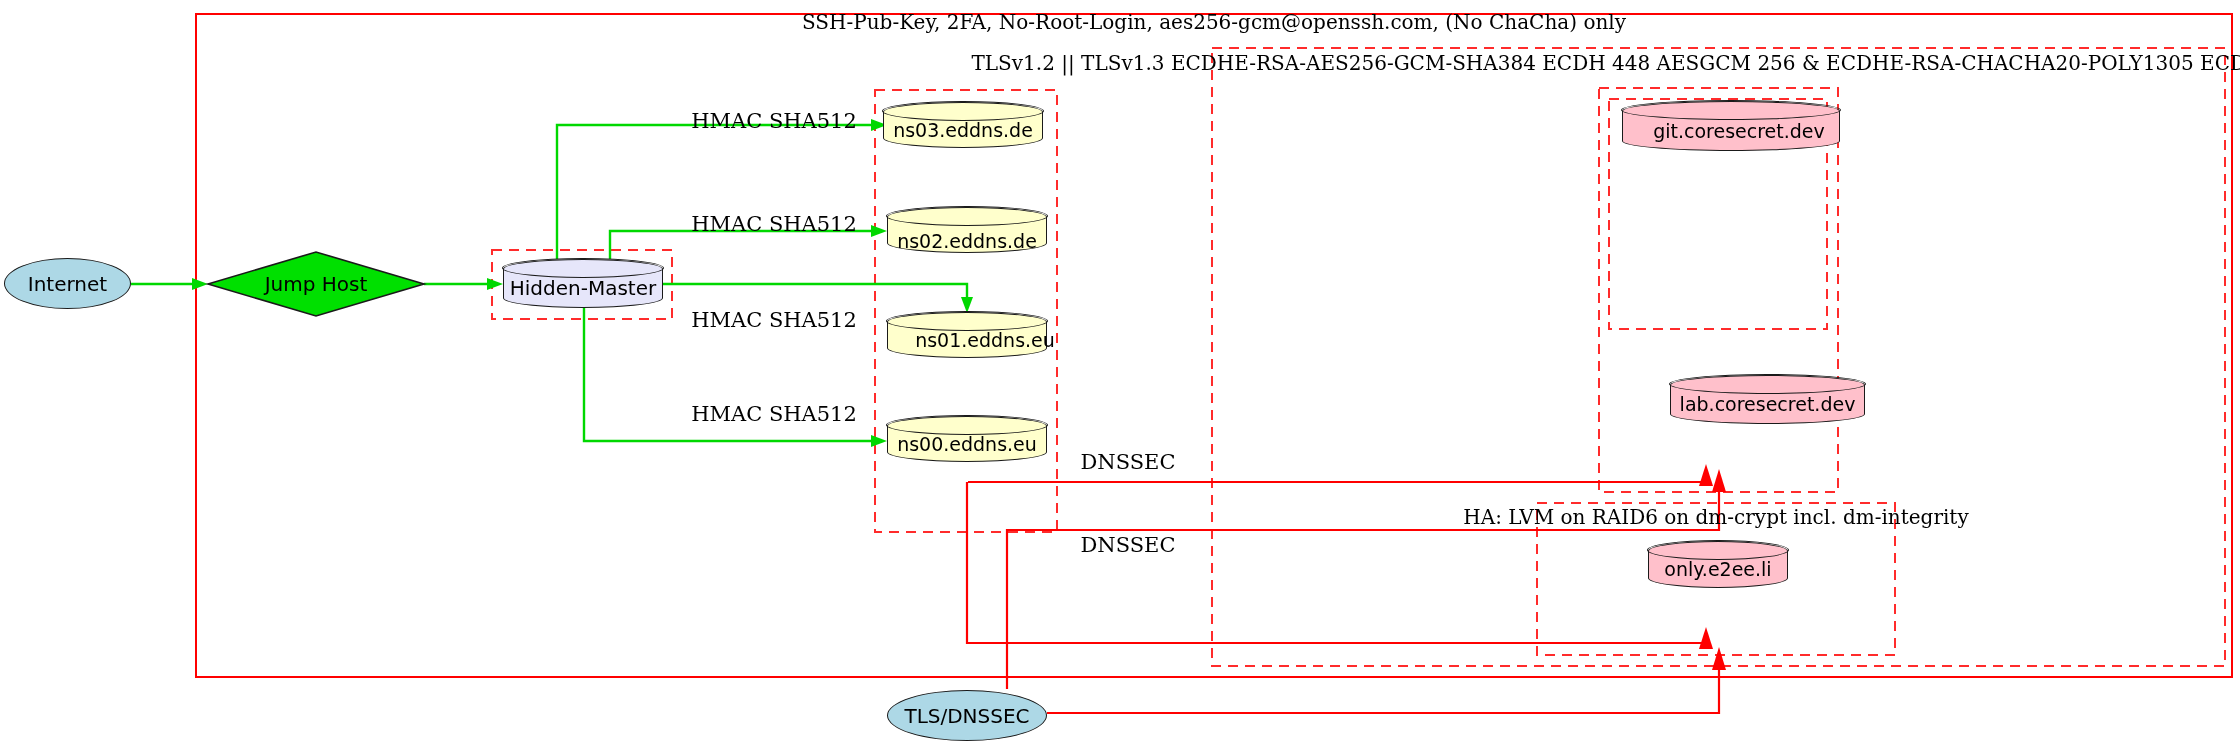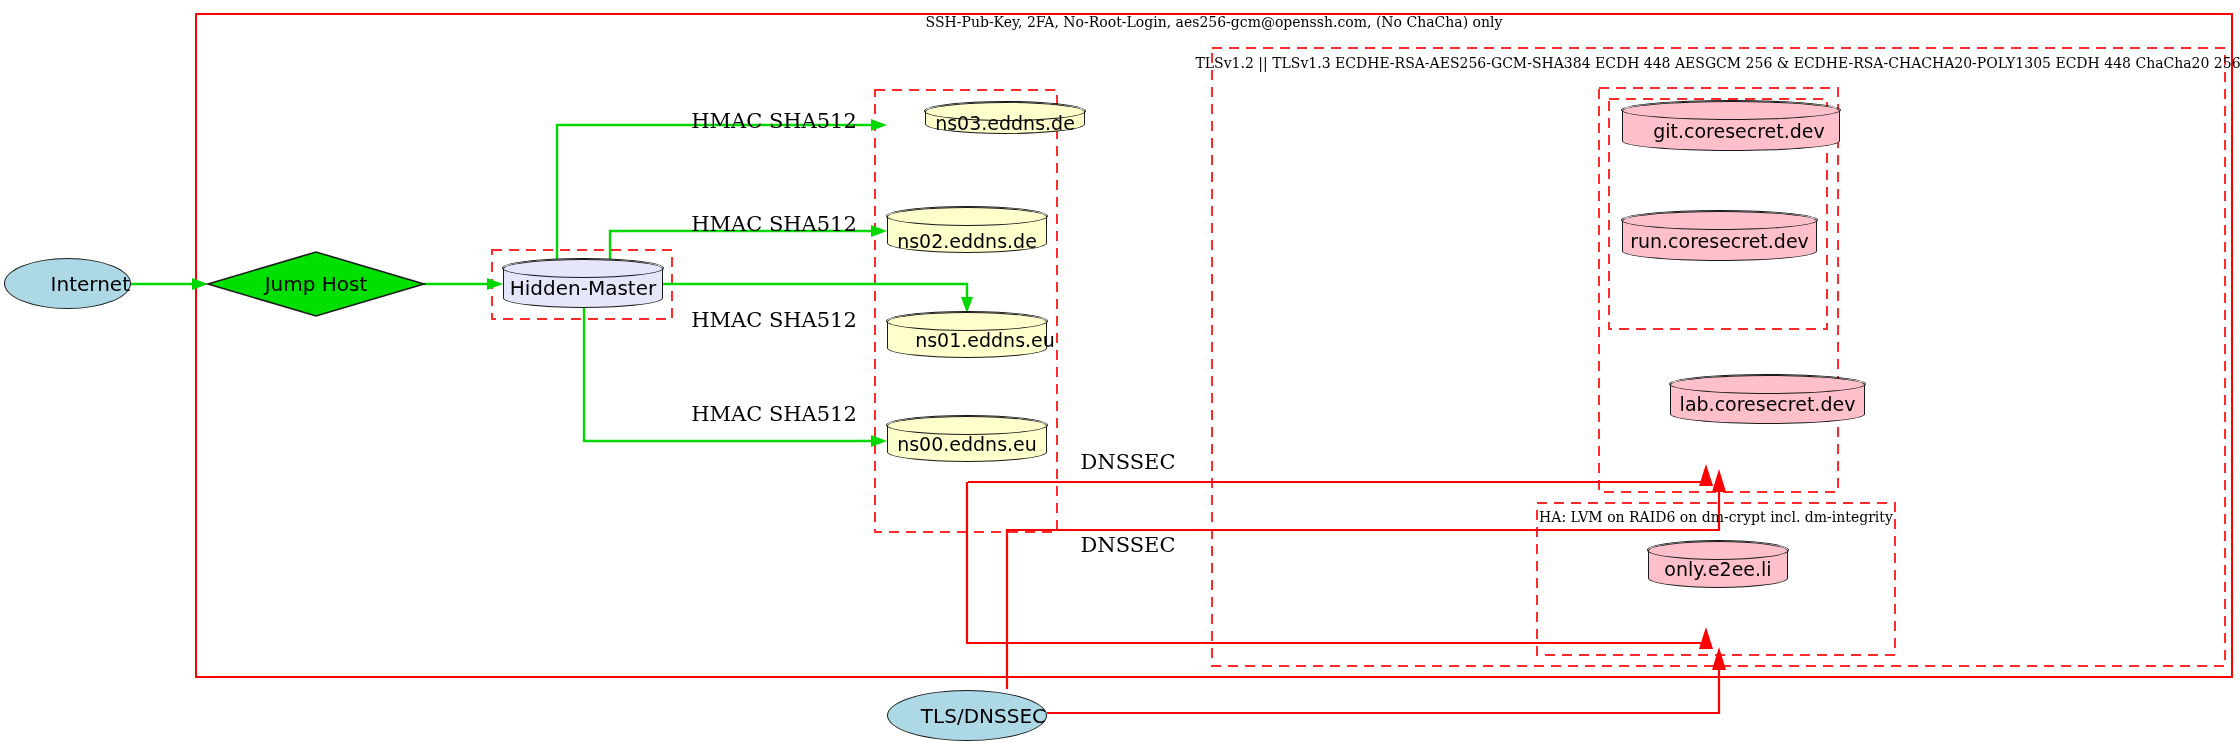--- a/index.html
+++ b/index.html
@@ -9,7 +9,7 @@
 
   .lbl{position:absolute;transform:translate(-50%,-50%);white-space:nowrap;color:#000;
        font-family:"DejaVu Serif","Liberation Serif",serif;}
-  .clu{font-size:14px;text-align:right;}
+  .clu{font-size:20px;text-align:right;}
   .edg{font-size:21px;}
 
   .eln{position:absolute;box-sizing:border-box;border:1.6px solid #1a1a1a;border-radius:50%;

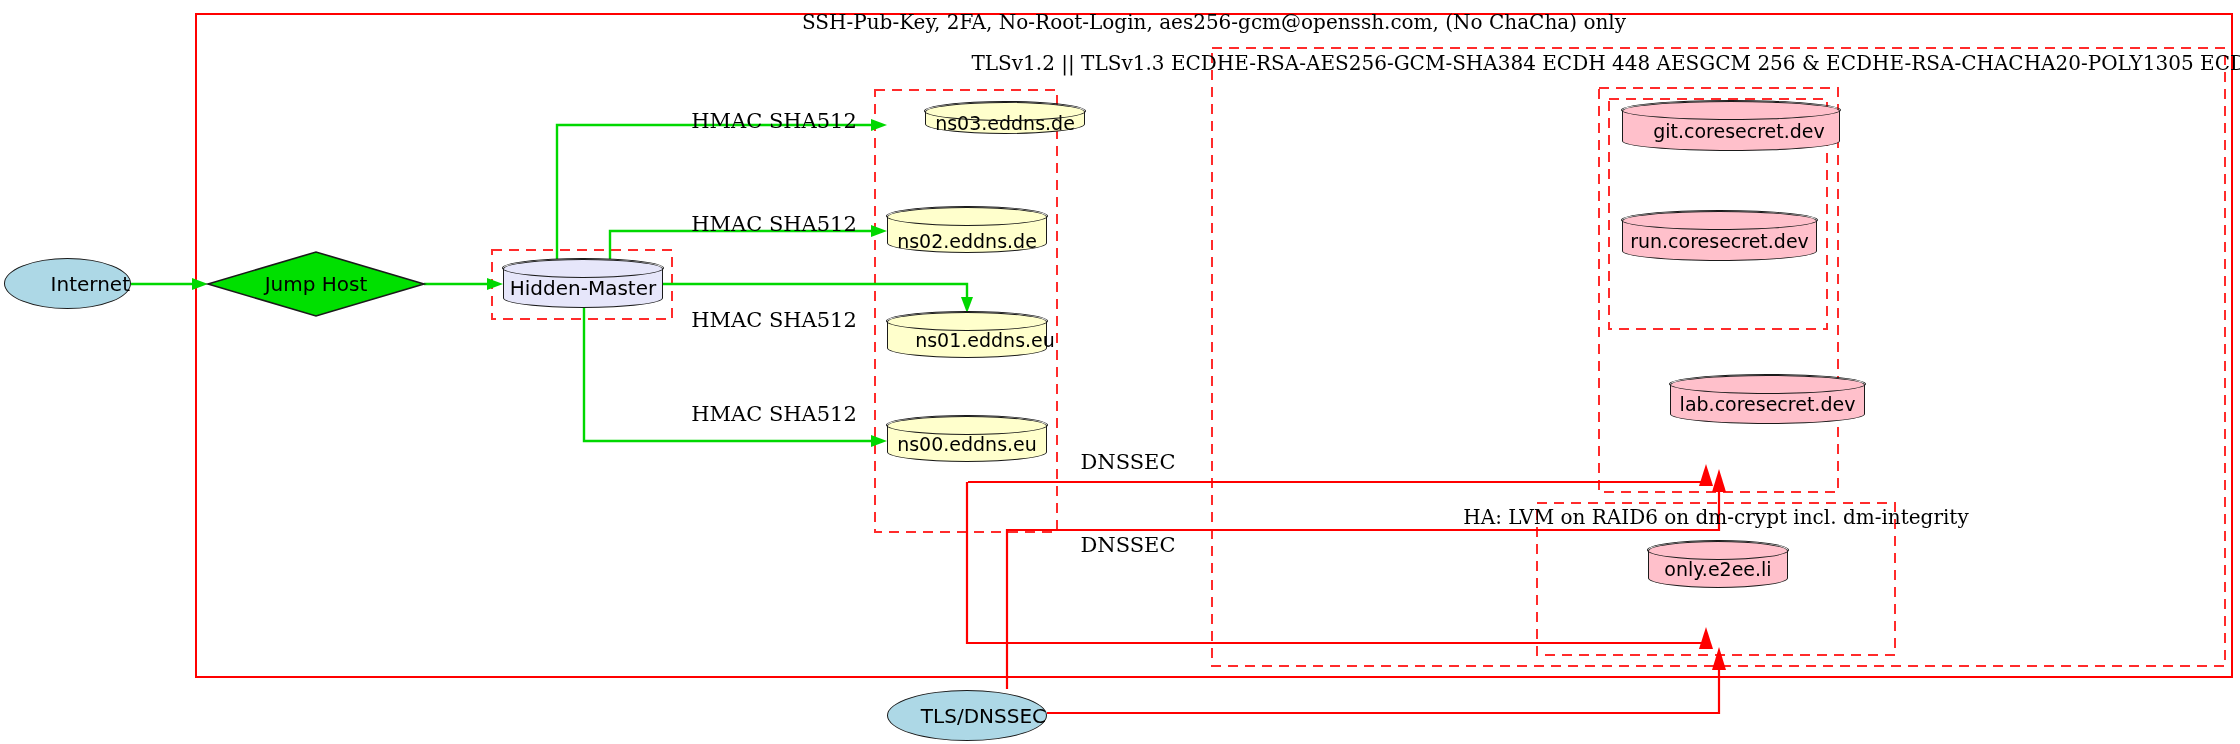--- a/index.html
+++ b/index.html
@@ -113,7 +113,7 @@
     <span>Hidden-Master</span>
   </div>
 
-  <div class="cyl yel" style="left:925px;top:102px;width:160px;height:32px;">
+  <div class="cyl yel" style="left:883px;top:102px;width:160px;height:46px;">
     <span>ns03.eddns.de</span>
   </div>
   <div class="cyl yel" style="left:887px;top:207px;width:160px;height:46px;align-items:flex-end;">

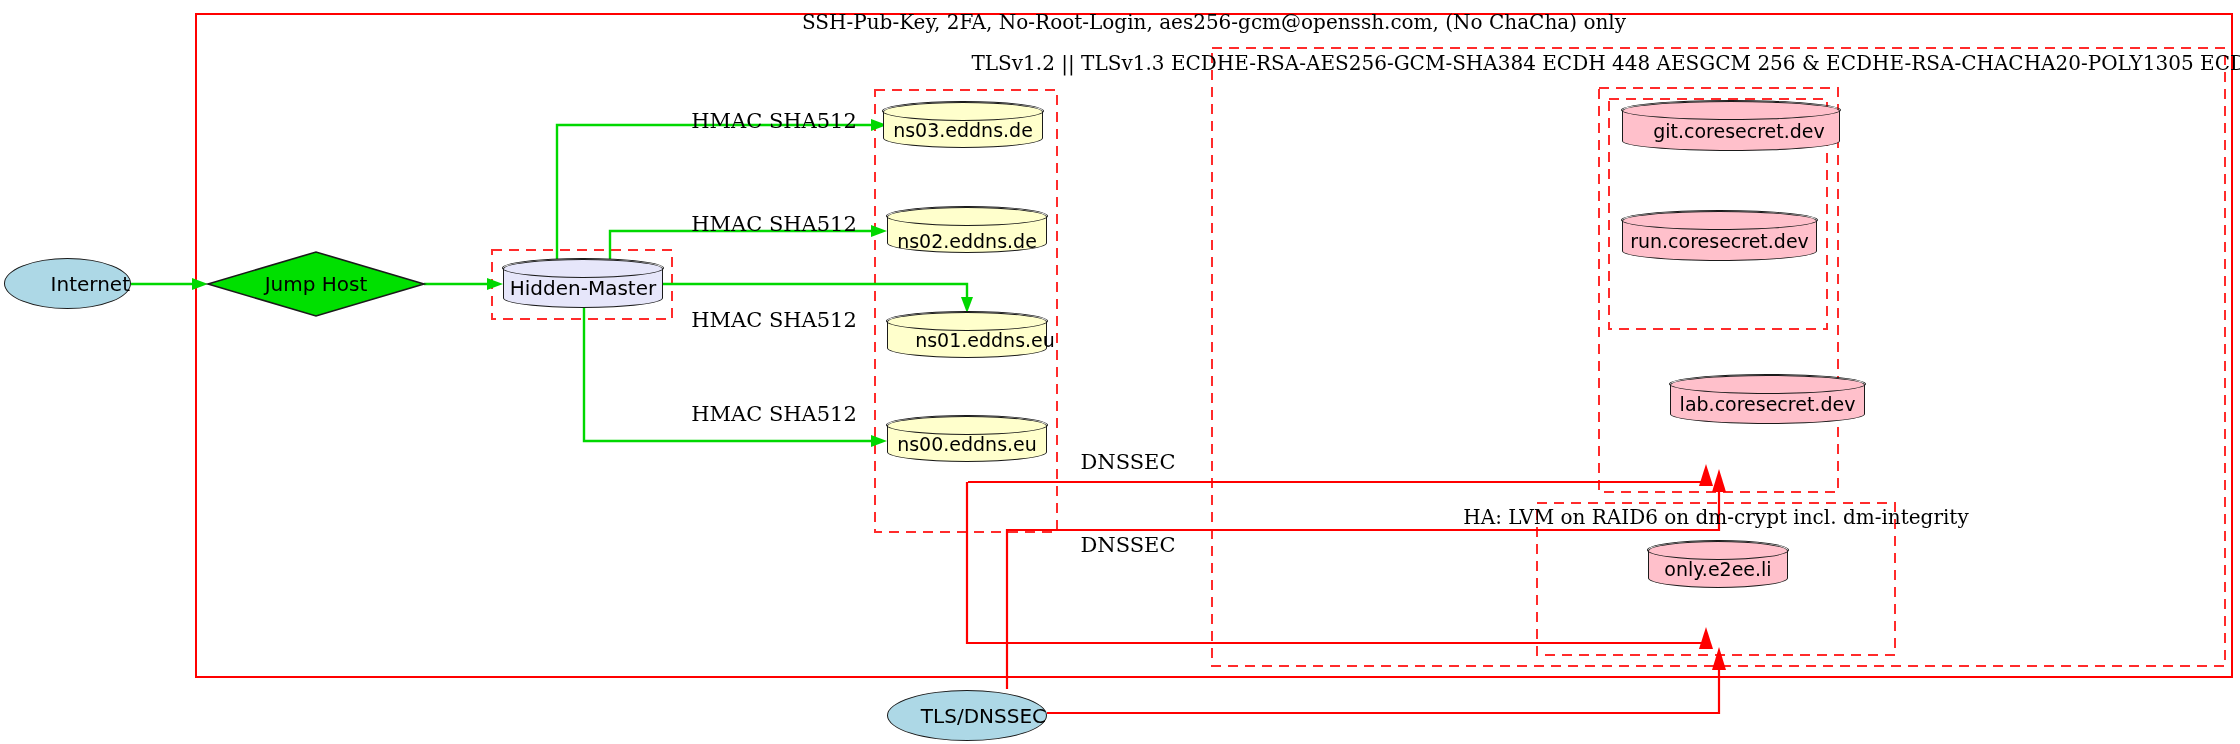--- a/index.html
+++ b/index.html
@@ -129,9 +129,6 @@
   <div class="cyl pnk" style="left:1622px;top:101px;width:218px;height:50px;padding-left:16px;">
     <span>git.coresecret.dev</span>
   </div>
-  <div class="cyl pnk" style="left:1622px;top:211px;width:195px;height:50px;">
-    <span>run.coresecret.dev</span>
-  </div>
   <div class="cyl pnk" style="left:1622px;top:375px;width:195px;height:49px;margin-left:48px;">
     <span>lab.coresecret.dev</span>
   </div>

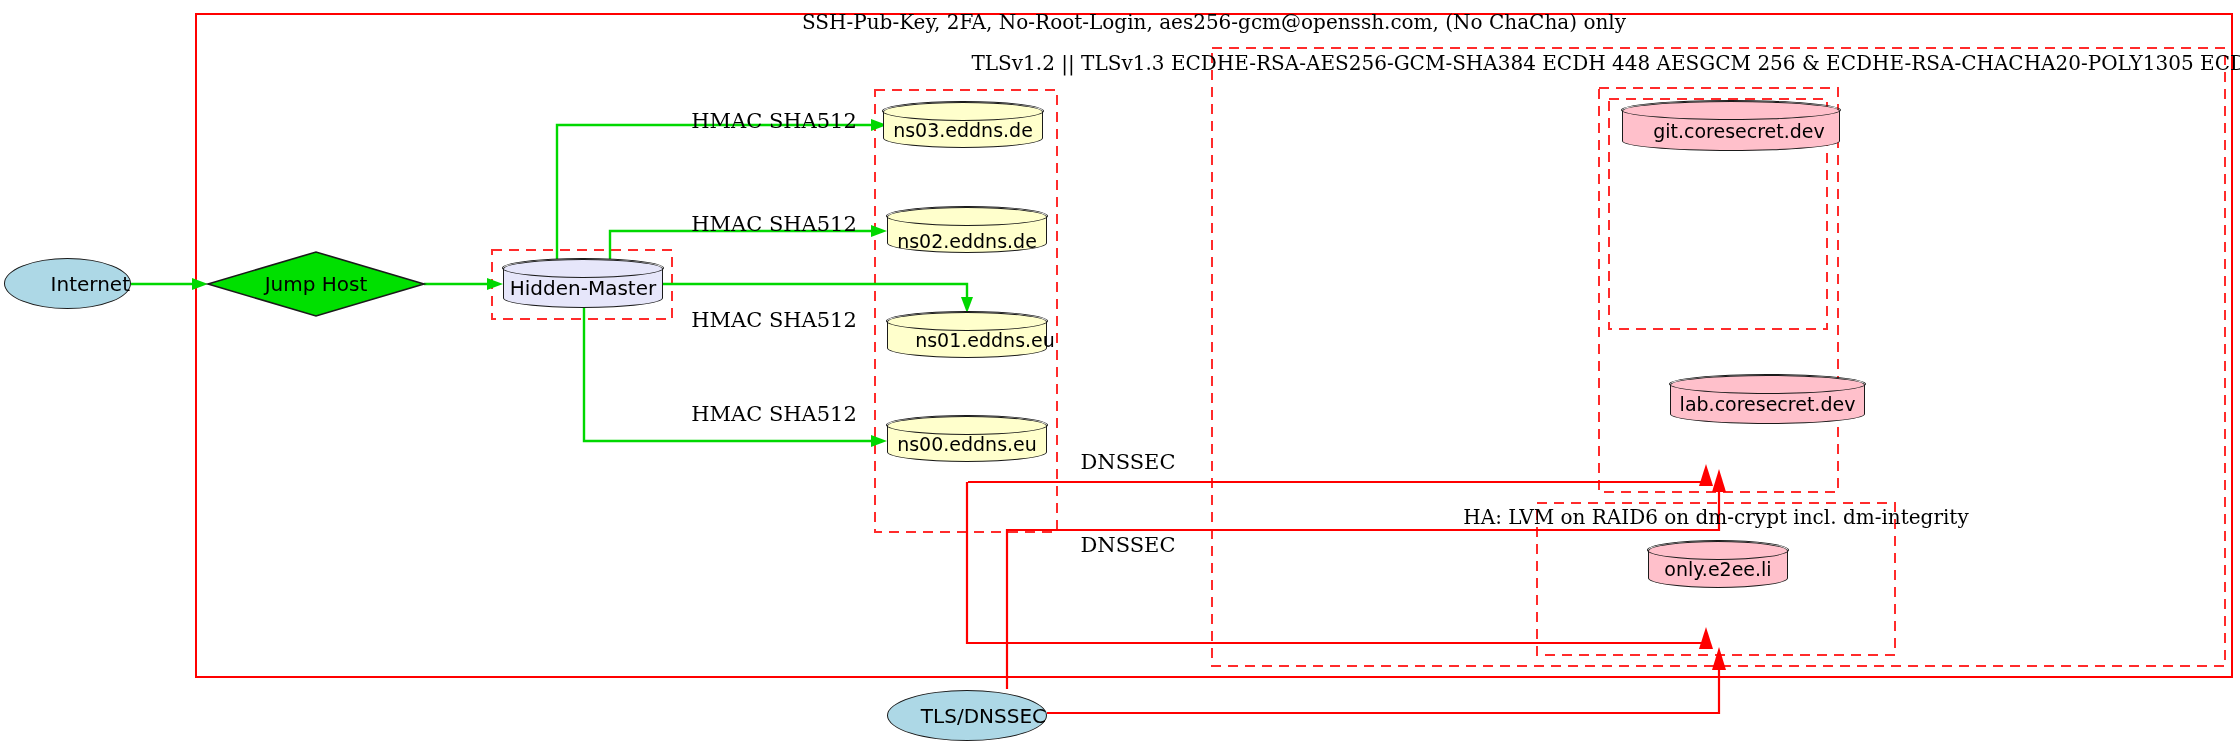--- a/index.html
+++ b/index.html
@@ -13,7 +13,7 @@
   .edg{font-size:21px;}
 
   .eln{position:absolute;box-sizing:border-box;border:1.6px solid #1a1a1a;border-radius:50%;
-       background:#add8e6;display:flex;align-items:center;justify-content:flex-end;
+       background:#add8e6;display:flex;align-items:center;justify-content:center;
        font-size:20px;color:#000;}
 
   .cyl{position:absolute;box-sizing:border-box;border:1.6px solid #1a1a1a;

